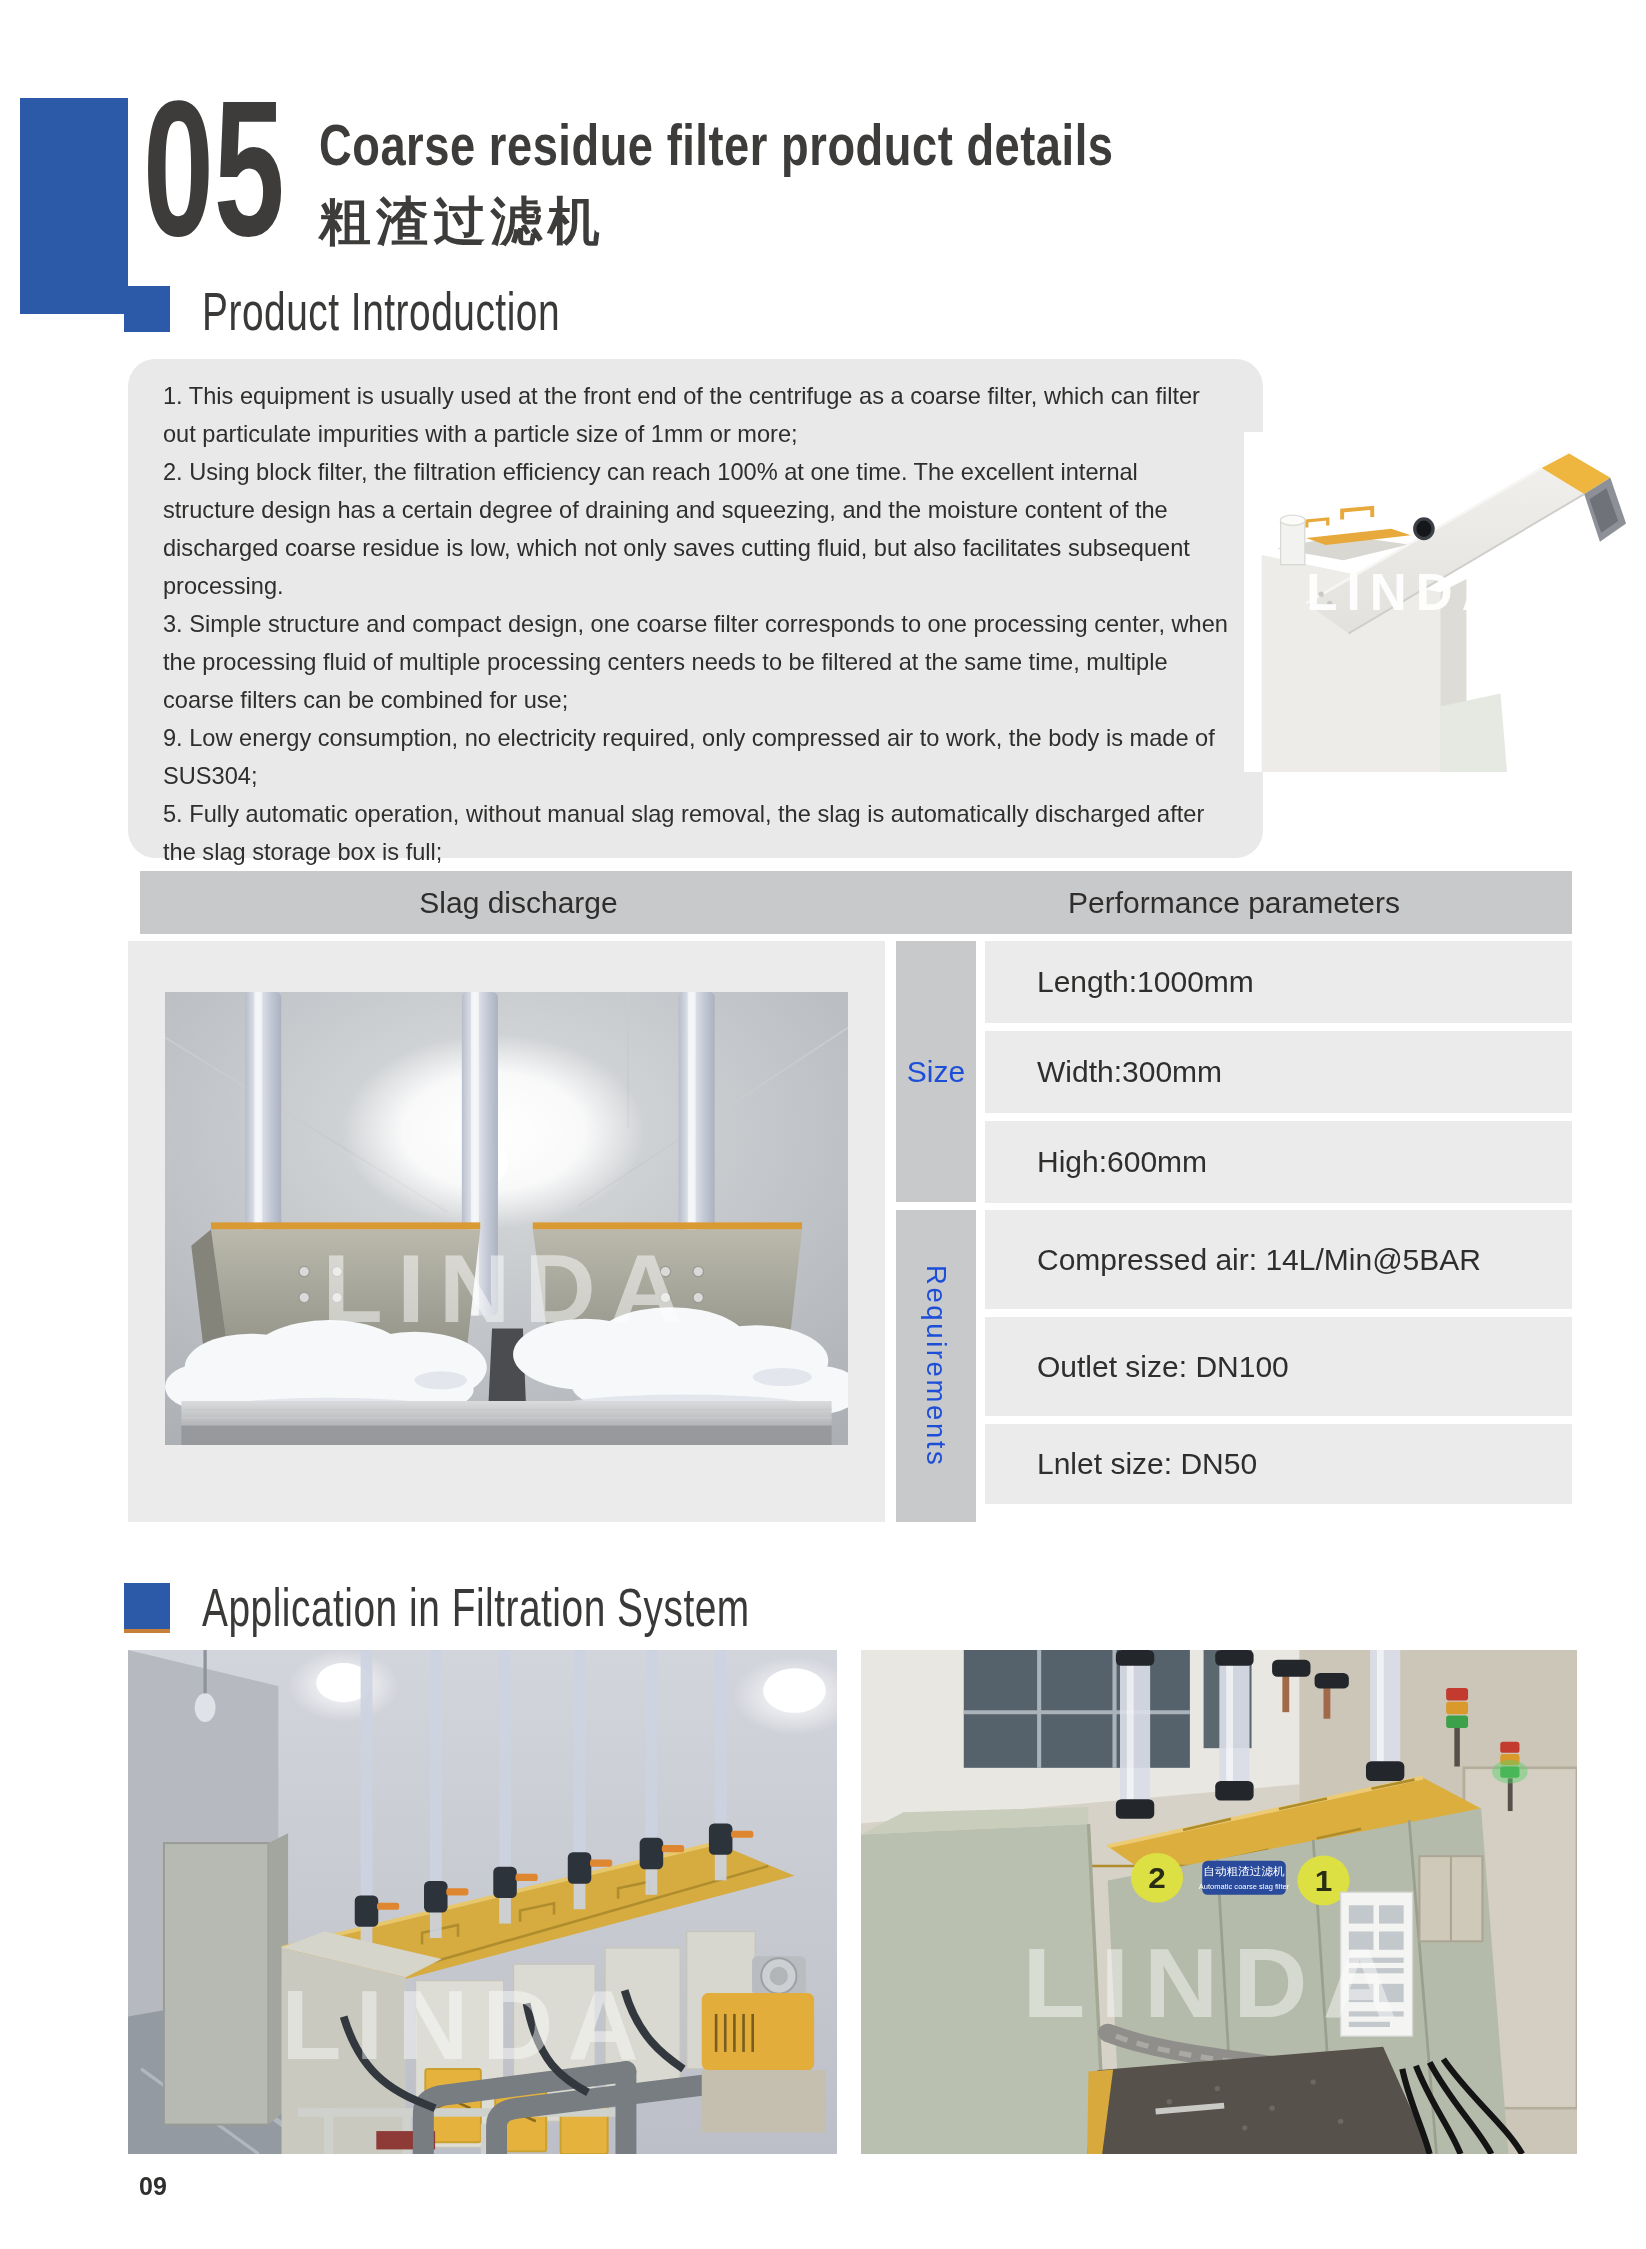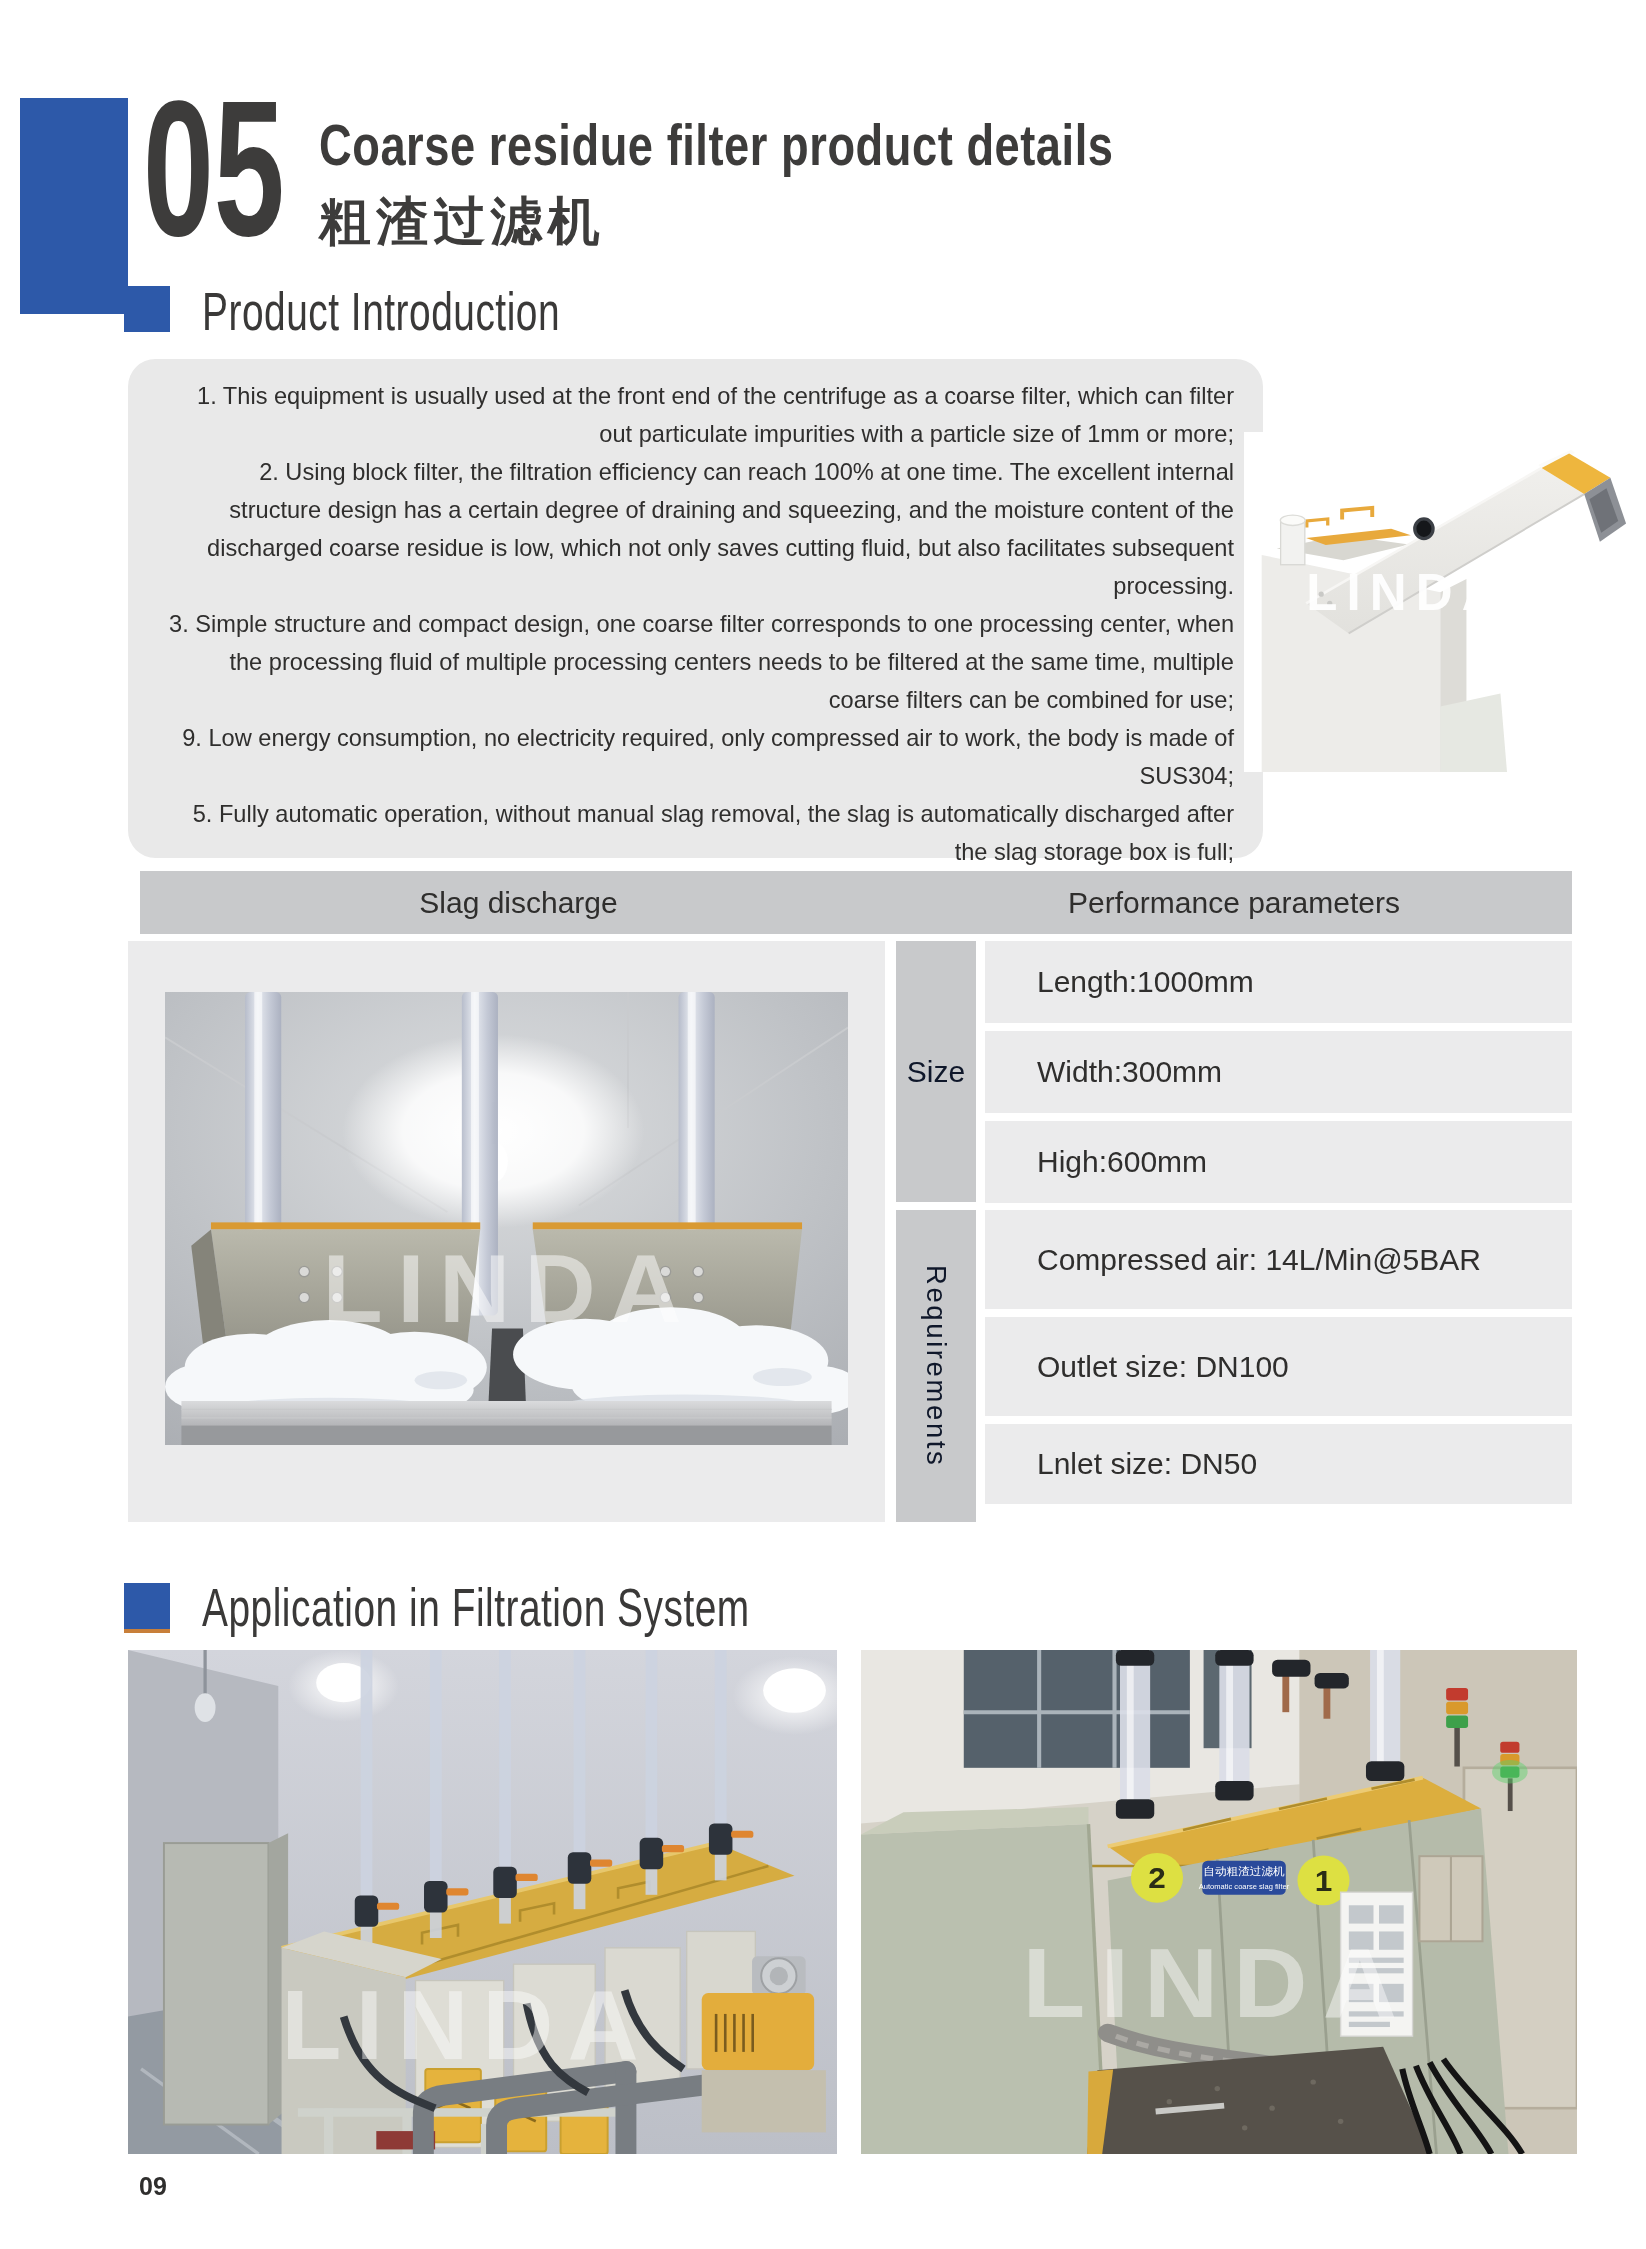--- a/index.html
+++ b/index.html
@@ -36,7 +36,7 @@
   
   .intro-box {
     left:128px; top:359px; width:1135px; height:499px; background:#e9e9e9;
-    border-radius:27.5px; padding:18.3px 29px 0 35px;text-align:right;
+    border-radius:27.5px; padding:18.3px 29px 0 35px;
   }
   .intro-box p { font-size:23.6px; line-height:38px; color:#2f2e2d; }
 

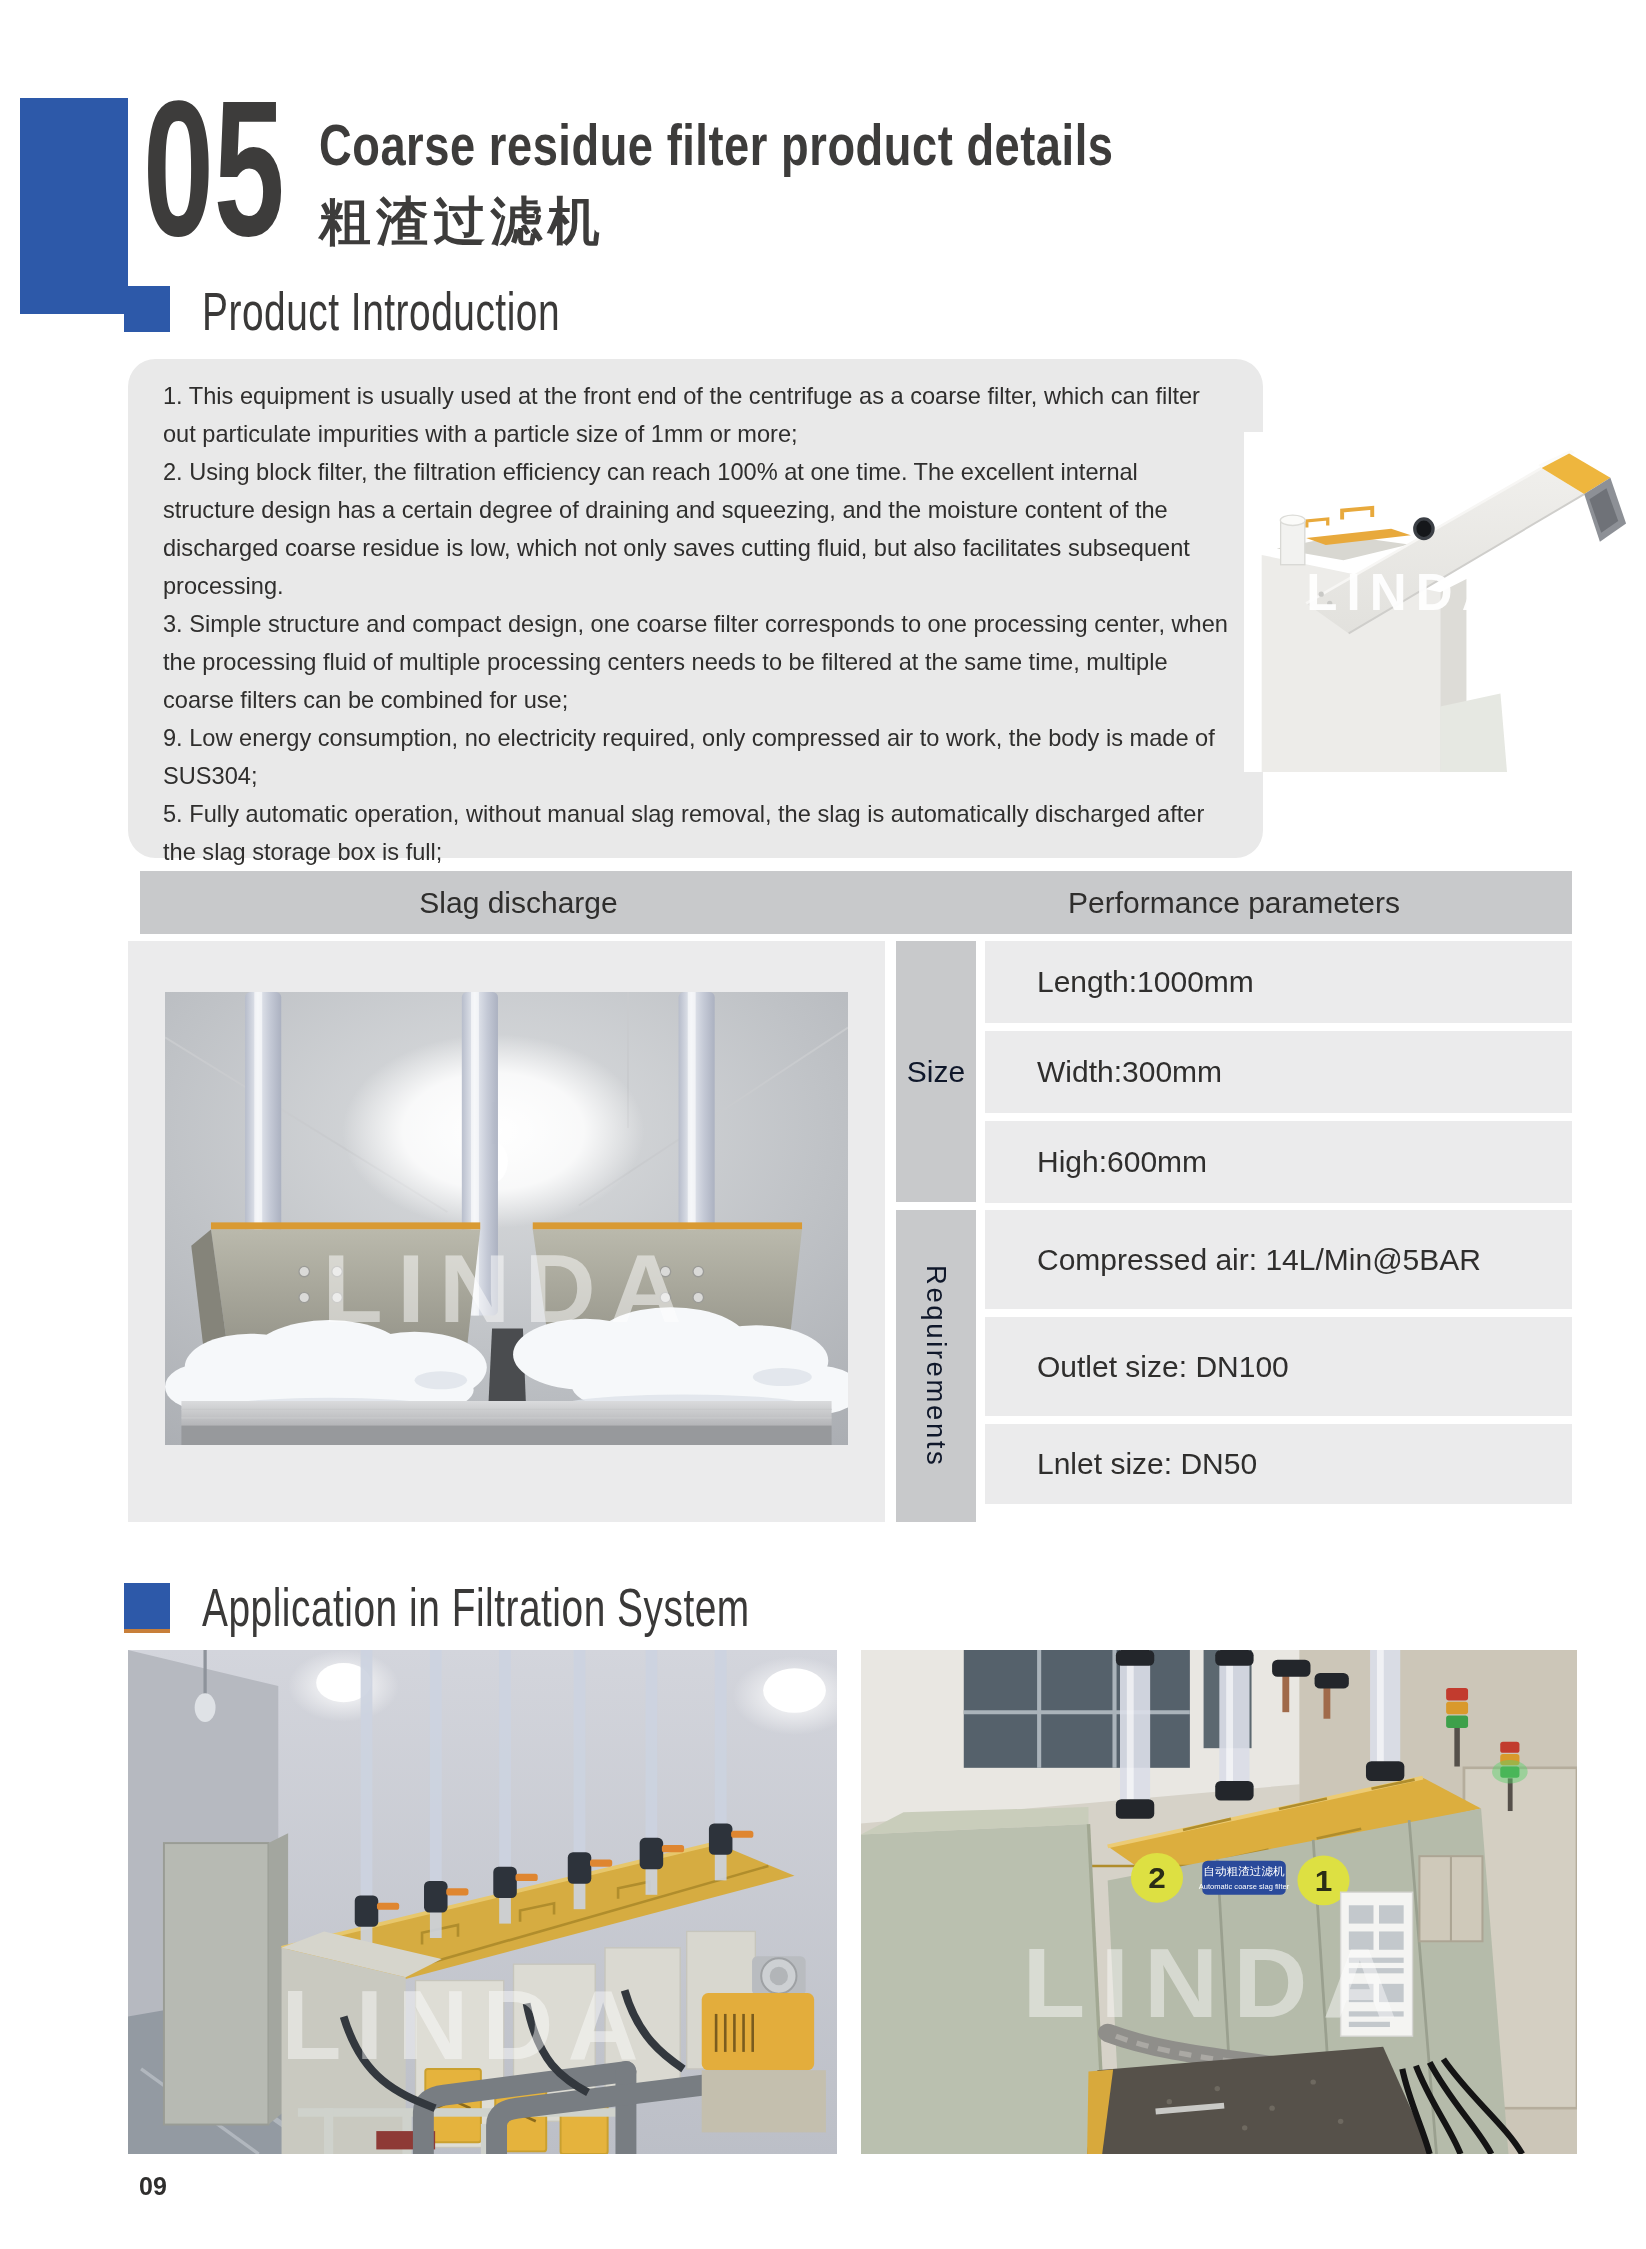--- a/index.html
+++ b/index.html
@@ -46,7 +46,7 @@
   .cell { background:#ebebec; display:flex; align-items:center; font-size:30px; color:#2f2e2d;
           padding-left:52px; }
   .label-col { background:#c8c9cb; display:flex; align-items:center; justify-content:center;
-          font-size:30px; color:#0f172a; }
+          font-size:30px; color:#1d4ed8; }
   .label-col.vertical span { writing-mode:vertical-rl; letter-spacing:2.6px; font-size:27.5px; }
   .photo-cell { background:#ebebec; }
 

